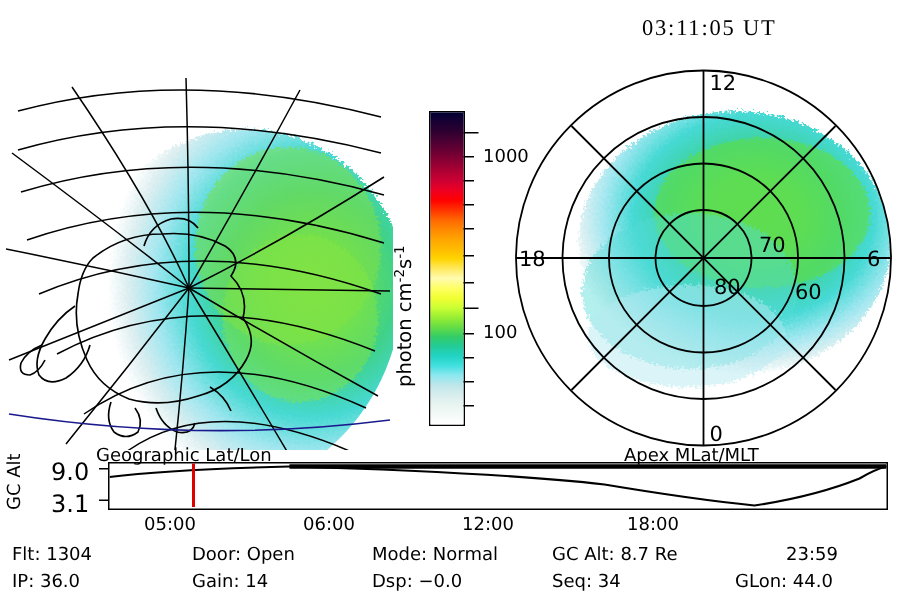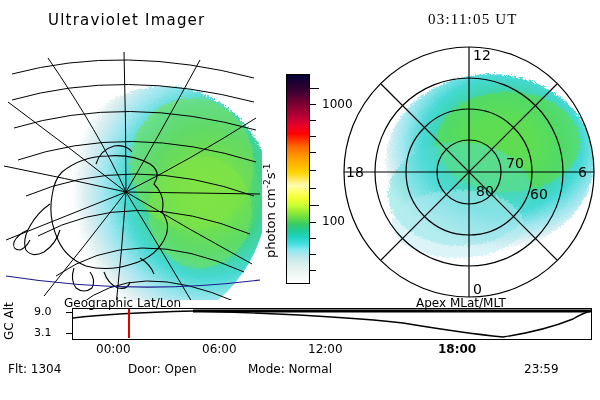--- a/index.html
+++ b/index.html
@@ -56,7 +56,6 @@
 <body>
 
 <div id="header" class="abs">
-  <div id="hdr-title" class="hdr-txt">Ultraviolet Imager</div>
   <div id="hdr-time" class="hdr-txt">03:11:05 UT</div>
 </div>
 

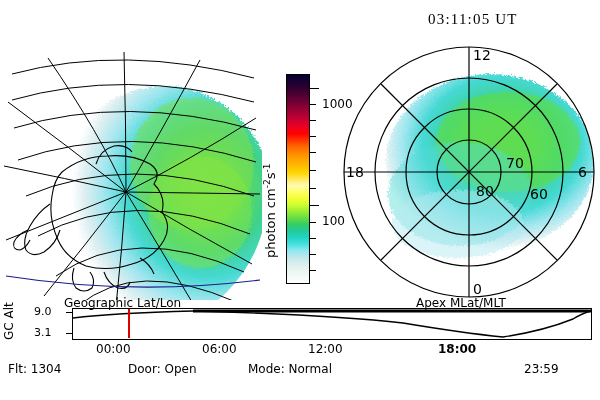--- a/index.html
+++ b/index.html
@@ -37,7 +37,7 @@
   #orbit-box{left:72px;top:308px;width:518px;height:30px;border:1px solid #000;}
   #orbit-svg{display:block;}
   #time-marker{position:absolute;left:128px;top:309px;width:2px;height:29px;background:#e00000;}
-  .ylab{position:absolute;font-size:11px;text-align:right;white-space:nowrap;}
+  .ylab{position:absolute;font-size:16px;text-align:right;white-space:nowrap;}
   #ylab-hi{left:34px;top:305px;}
   #ylab-lo{left:34px;top:326px;}
   #ylab-name{position:absolute;left:2px;top:306px;width:14px;font-size:12px;

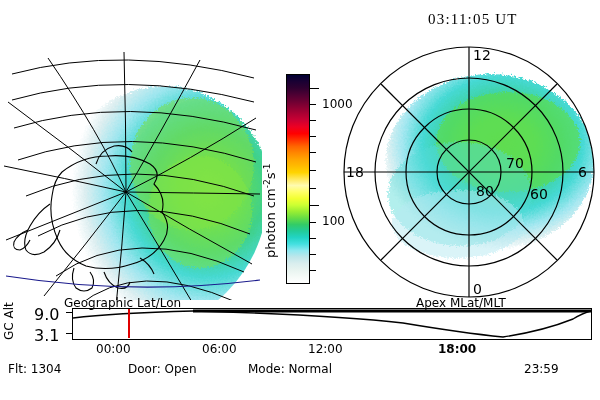--- a/index.html
+++ b/index.html
@@ -215,7 +215,7 @@
 </div>
 <div id="time-marker"></div>
 
-<div class="xtick-lbl" style="left:96px;">00:00</div>
+<div class="xtick-lbl" style="left:96px;">05:00</div>
 <div class="xtick-lbl" style="left:202px;text-align:right;">06:00</div>
 <div class="xtick-lbl" style="left:308px;">12:00</div>
 <div class="xtick-lbl" style="left:438px;font-weight:bold;">18:00</div>

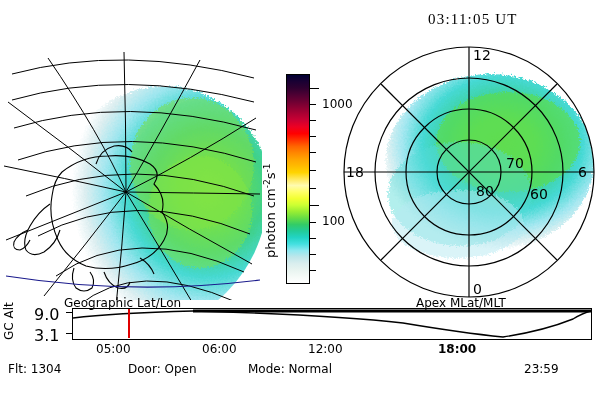--- a/index.html
+++ b/index.html
@@ -218,7 +218,7 @@
 <div class="xtick-lbl" style="left:96px;">05:00</div>
 <div class="xtick-lbl" style="left:202px;text-align:right;">06:00</div>
 <div class="xtick-lbl" style="left:308px;">12:00</div>
-<div class="xtick-lbl" style="left:438px;font-weight:bold;">18:00</div>
+<div class="xtick-lbl" style="left:418px;">18:00</div>
 <div class="xtick-lbl" style="left:524px;margin-top:20px;">23:59</div>
 
 <div id="status">

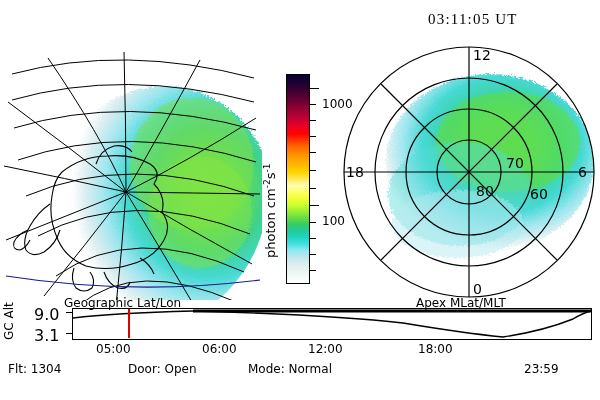--- a/index.html
+++ b/index.html
@@ -226,6 +226,7 @@
     <span class="st-cell c0">Flt: 1304</span>
     <span class="st-cell c1">Door: Open</span>
     <span class="st-cell c2">Mode: Normal</span>
+    <span class="st-cell c3">GC Alt: 8.7 Re</span>
   </div>
 </div>
 

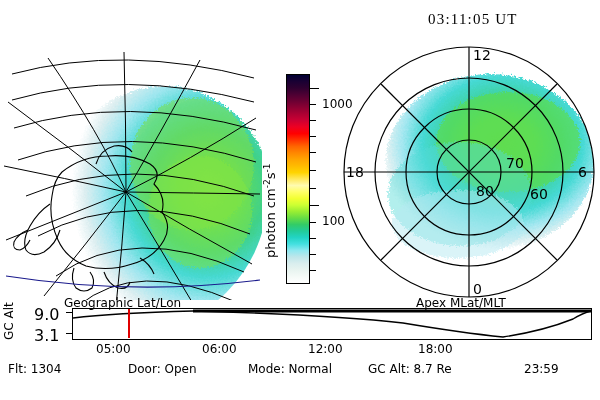--- a/index.html
+++ b/index.html
@@ -228,6 +228,13 @@
     <span class="st-cell c2">Mode: Normal</span>
     <span class="st-cell c3">GC Alt: 8.7 Re</span>
   </div>
+  <div id="st-row1" class="st-row">
+    <span class="st-cell c0">IP: 36.0</span>
+    <span class="st-cell c1">Gain: 14</span>
+    <span class="st-cell c2">Dsp:   −0.0</span>
+    <span class="st-cell c3">Seq: 34</span>
+    <span class="st-cell c4">GLon:  44.0</span>
+  </div>
 </div>
 
 </body></html>

